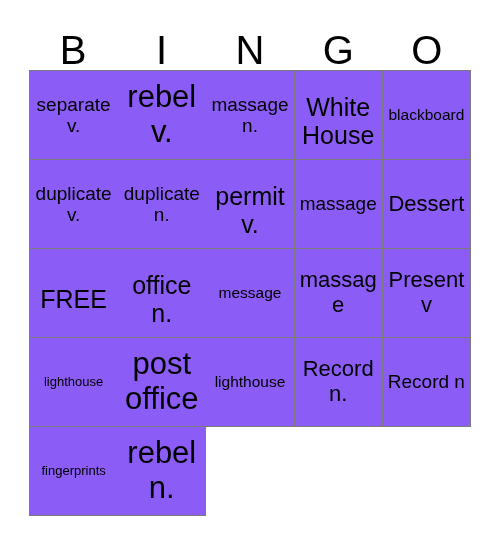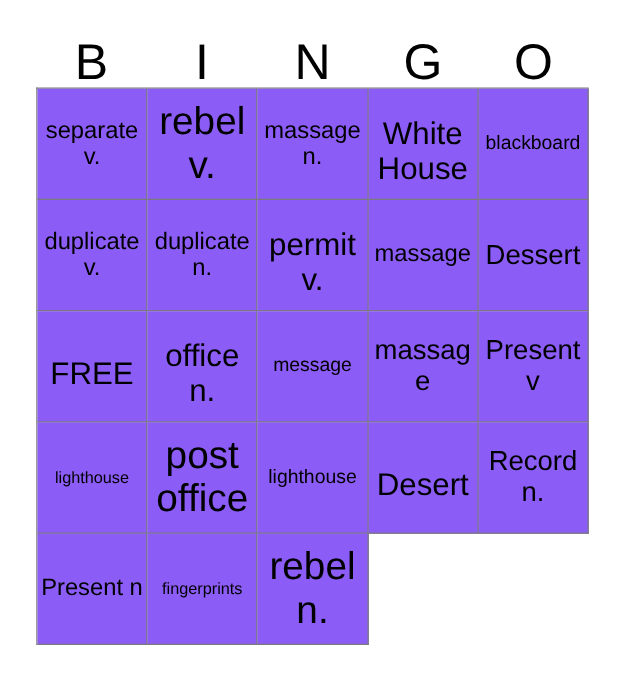--- a/index.html
+++ b/index.html
@@ -162,9 +162,6 @@
     </div>
 
     <div class="bingo-cell">
-      <span class="cell-text sz-xl">Desert</span>
-    </div>
-    <div class="bingo-cell">
       <span class="cell-text sz-l">Record n.</span>
     </div>
     <div class="bingo-cell">

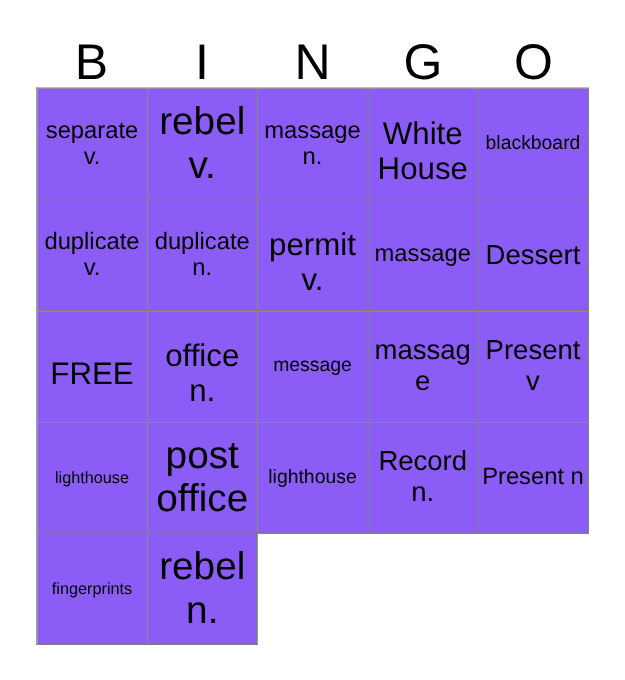--- a/index.html
+++ b/index.html
@@ -165,7 +165,7 @@
       <span class="cell-text sz-l">Record n.</span>
     </div>
     <div class="bingo-cell">
-      <span class="cell-text sz-m">Present n</span>
+      <span class="cell-text sz-m">Record n</span>
     </div>
     <div class="bingo-cell">
       <span class="cell-text sz-xs">fingerprints</span>

